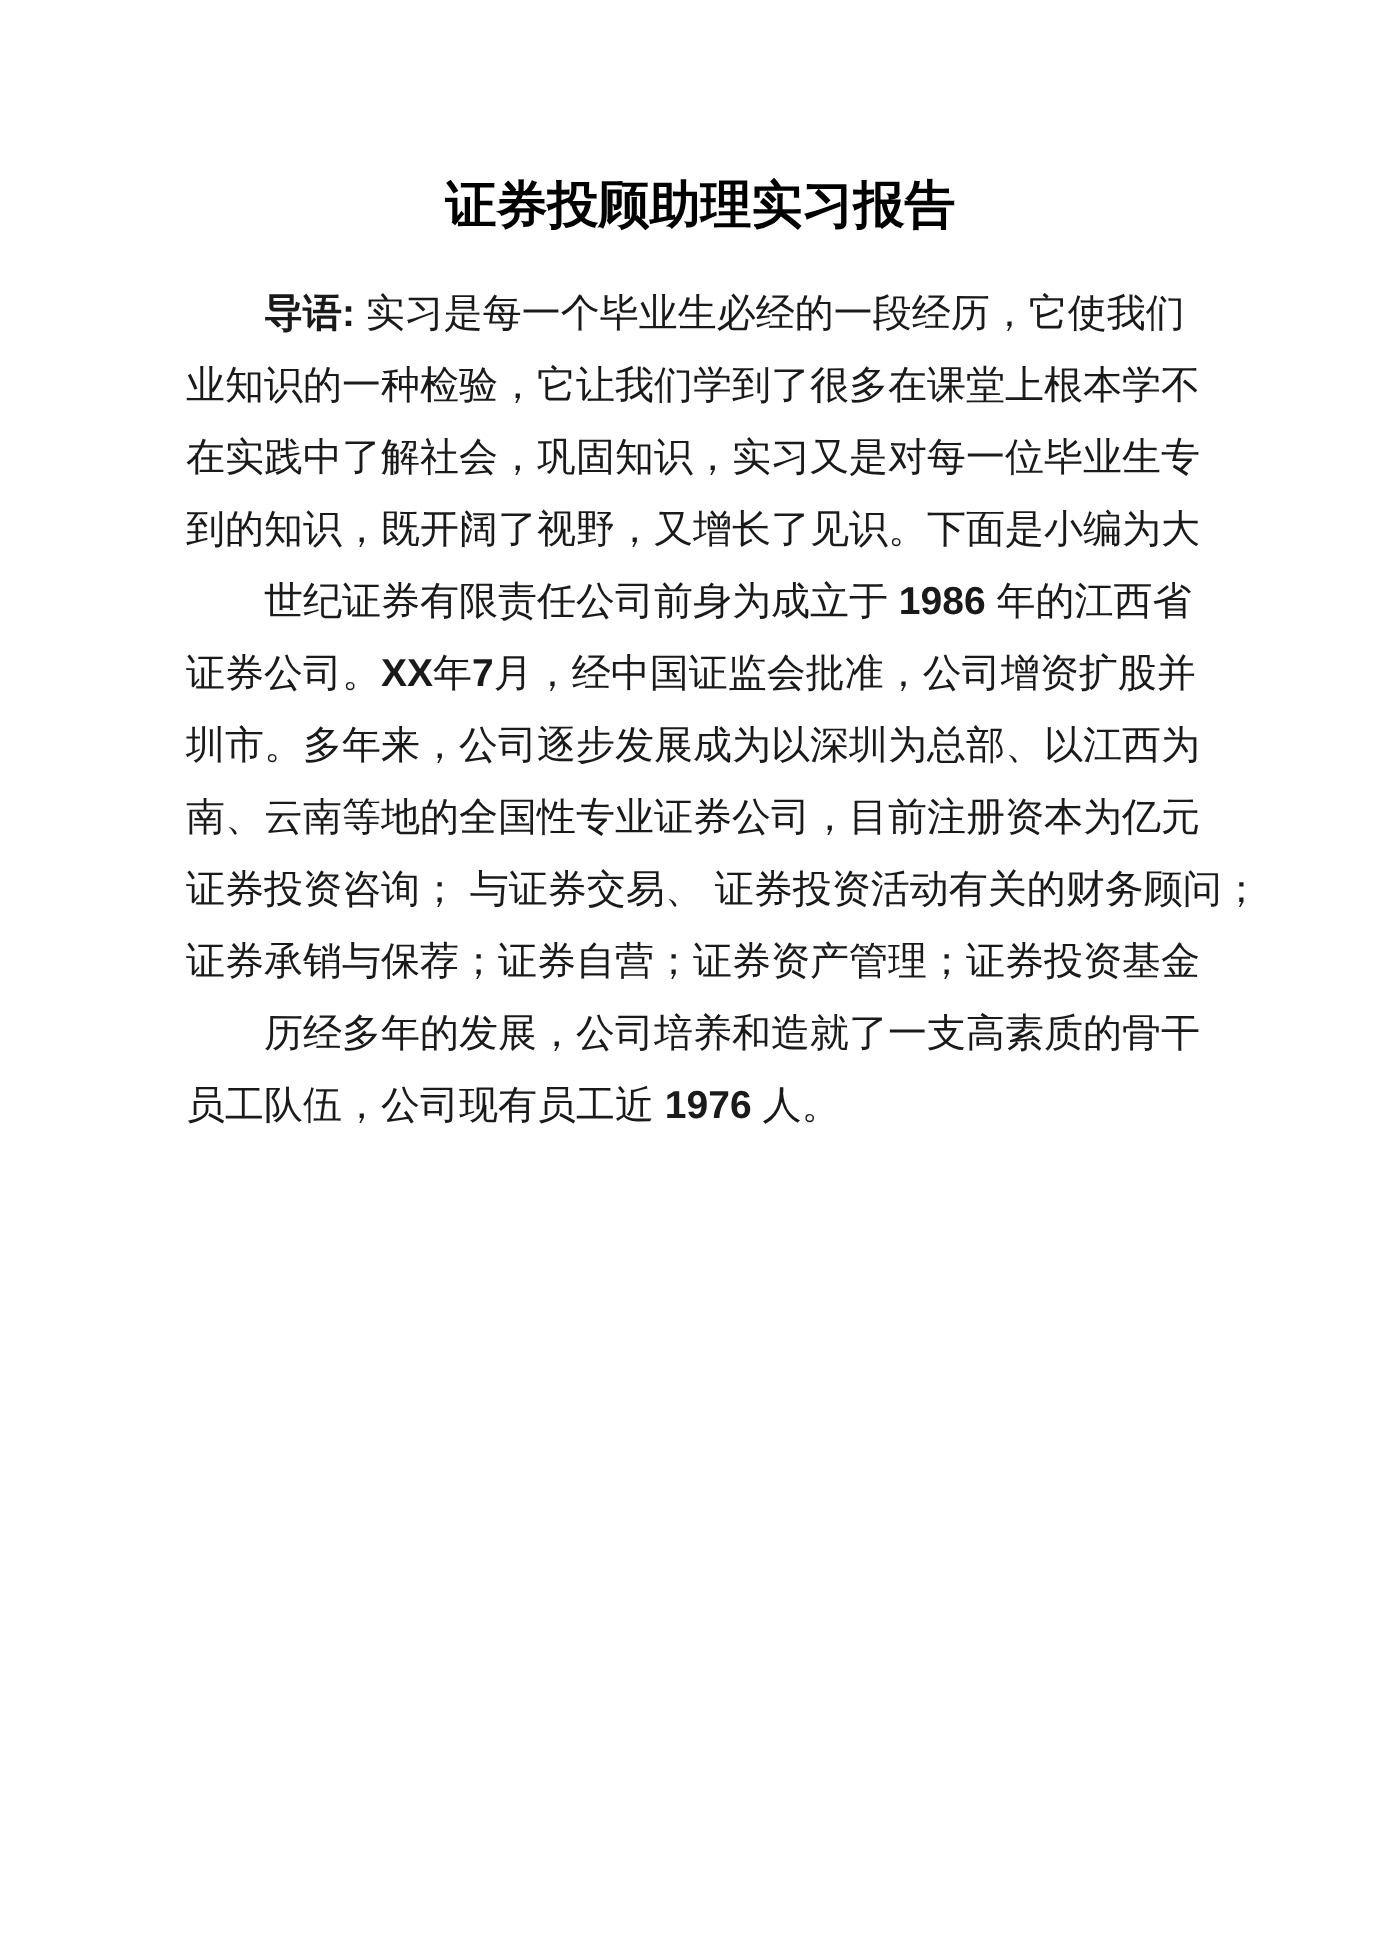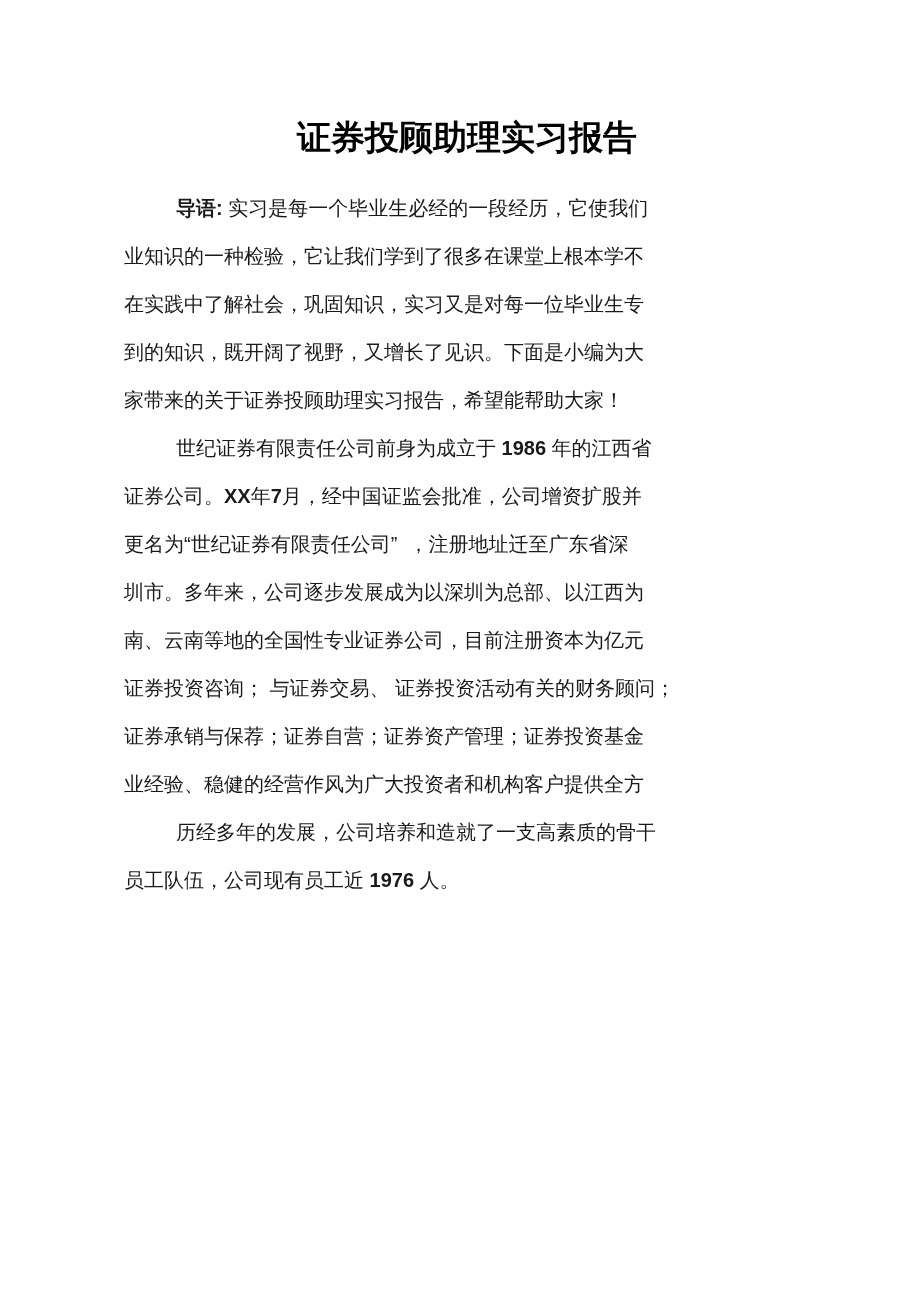--- a/index.html
+++ b/index.html
@@ -32,7 +32,7 @@
     padding: 0;
   }
   .line {
-    font-size: 20px;
+    font-size: 26px;
     line-height: 48px;
     white-space: pre;
     text-align: left;

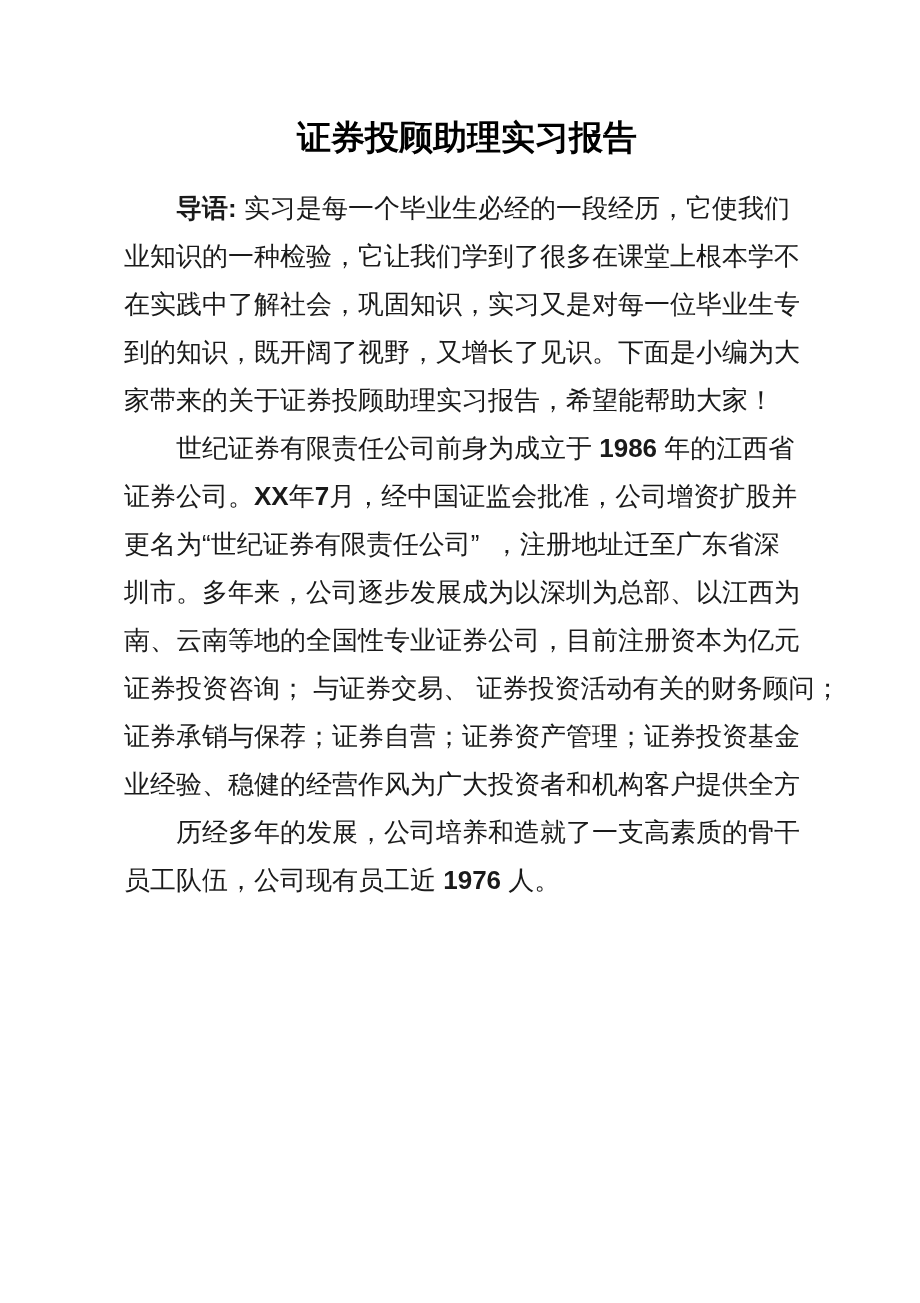--- a/index.html
+++ b/index.html
@@ -55,7 +55,6 @@
         <div class="line"><span class="run-n">业知识的一种检验，它让我们学到了很多在课堂上根本学不</span></div>
         <div class="line"><span class="run-n">在实践中了解社会，巩固知识，实习又是对每一位毕业生专</span></div>
         <div class="line"><span class="run-n">到的知识，既开阔了视野，又增长了见识。下面是小编为大</span></div>
-        <div class="line"><span class="run-n">家带来的关于证券投顾助理实习报告，希望能帮助大家！</span></div>
       </div>
       <div class="para">
         <div class="line first"><span class="run-n">世纪证券有限责任公司前身为成立于 </span><span class="run-b">1986</span><span class="run-n"> 年的江西省</span></div>

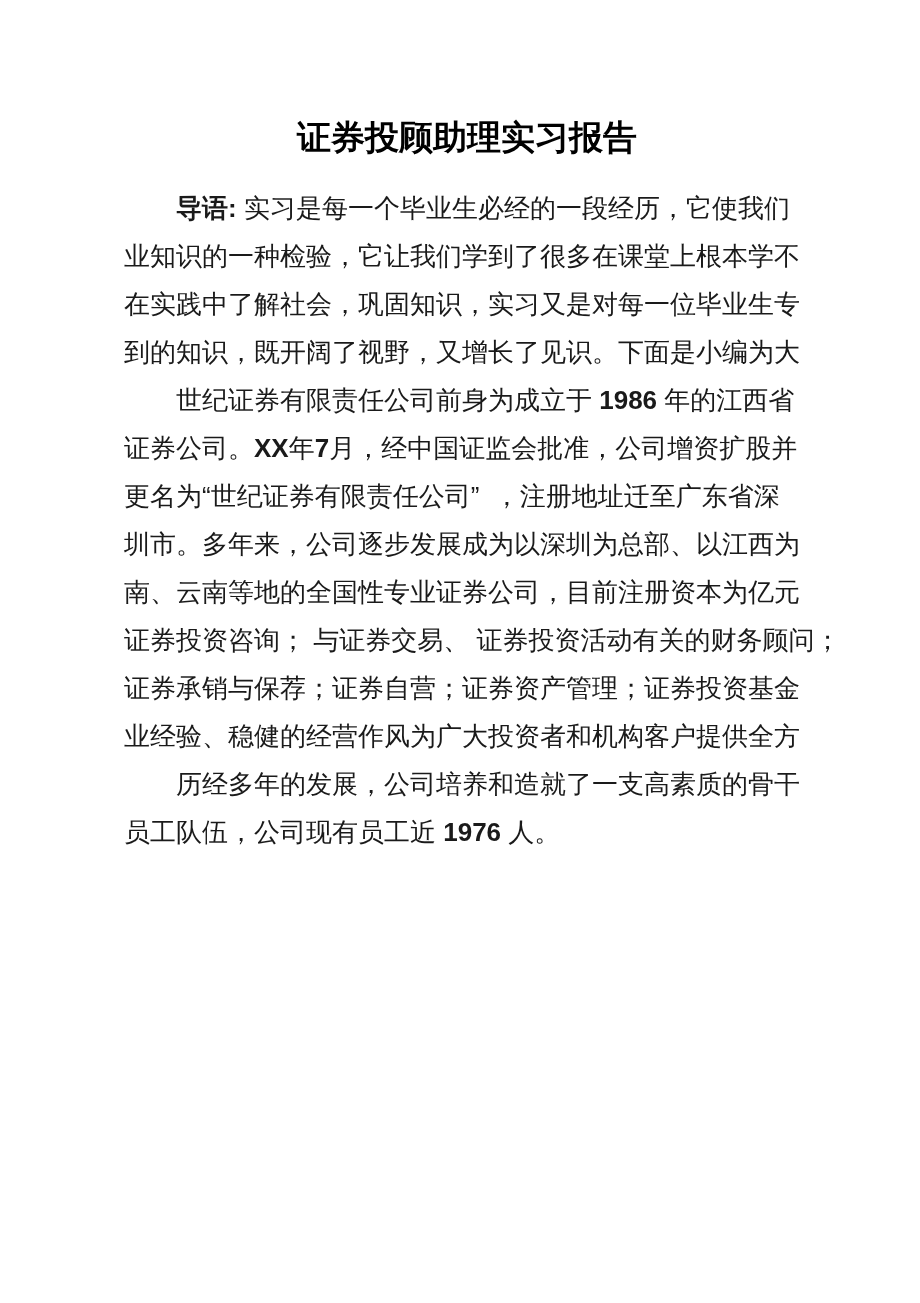--- a/index.html
+++ b/index.html
@@ -59,7 +59,6 @@
       <div class="para">
         <div class="line first"><span class="run-n">世纪证券有限责任公司前身为成立于 </span><span class="run-b">1986</span><span class="run-n"> 年的江西省</span></div>
         <div class="line"><span class="run-n">证券公司。</span><span class="run-b">XX</span><span class="run-n">年</span><span class="run-b">7</span><span class="run-n">月，经中国证监会批准，公司增资扩股并</span></div>
-        <div class="line"><span class="run-n">更名为“世纪证券有限责任公司”  ，注册地址迁至广东省深</span></div>
         <div class="line"><span class="run-n">圳市。多年来，公司逐步发展成为以深圳为总部、以江西为</span></div>
         <div class="line"><span class="run-n">南、云南等地的全国性专业证券公司，目前注册资本为亿元</span></div>
         <div class="line"><span class="run-n">证券投资咨询； 与证券交易、 证券投资活动有关的财务顾问；</span></div>

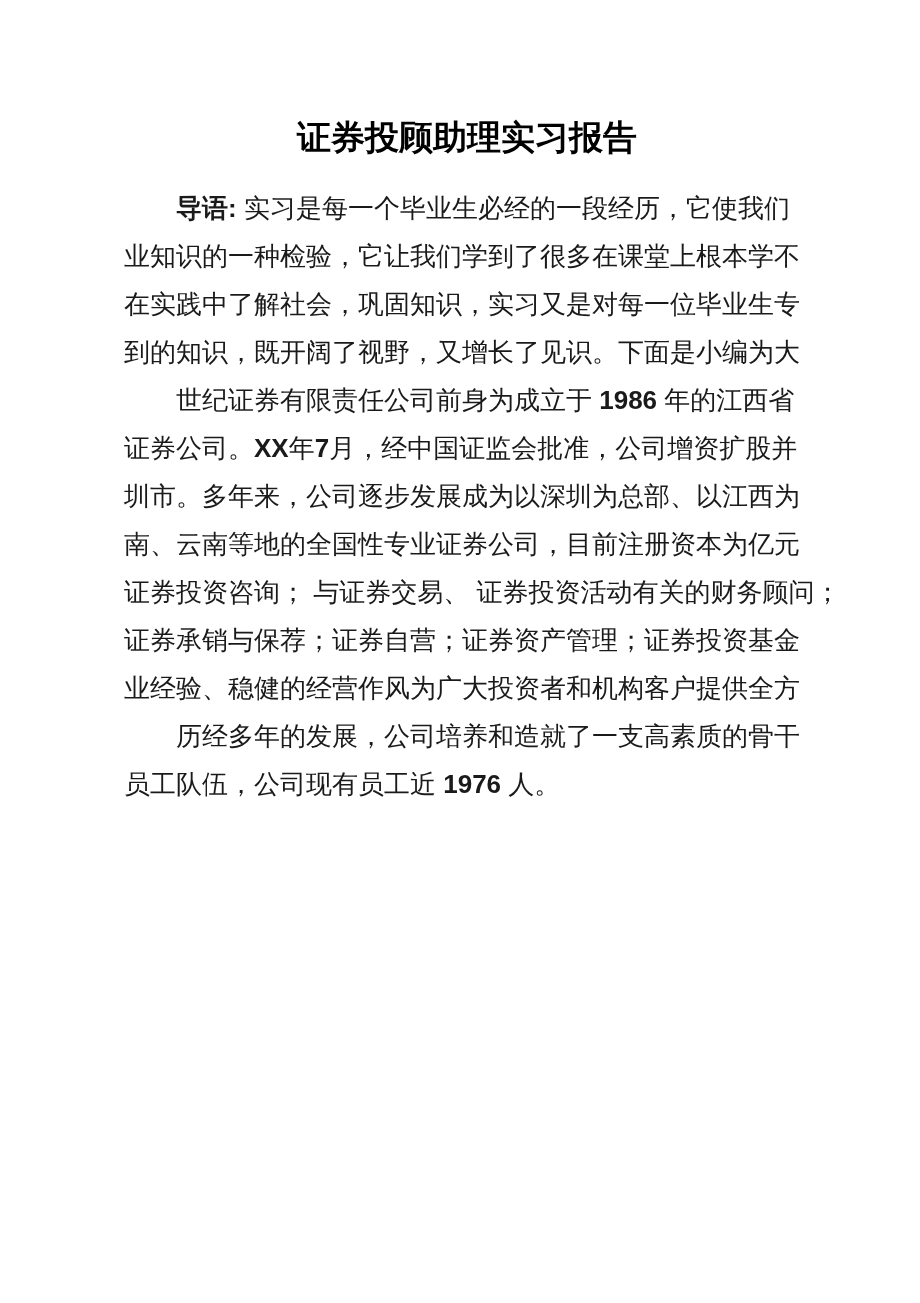--- a/index.html
+++ b/index.html
@@ -63,7 +63,6 @@
         <div class="line"><span class="run-n">南、云南等地的全国性专业证券公司，目前注册资本为亿元</span></div>
         <div class="line"><span class="run-n">证券投资咨询； 与证券交易、 证券投资活动有关的财务顾问；</span></div>
         <div class="line"><span class="run-n">证券承销与保荐；证券自营；证券资产管理；证券投资基金</span></div>
-        <div class="line"><span class="run-n">业经验、稳健的经营作风为广大投资者和机构客户提供全方</span></div>
       </div>
       <div class="para">
         <div class="line first"><span class="run-n">历经多年的发展，公司培养和造就了一支高素质的骨干</span></div>

